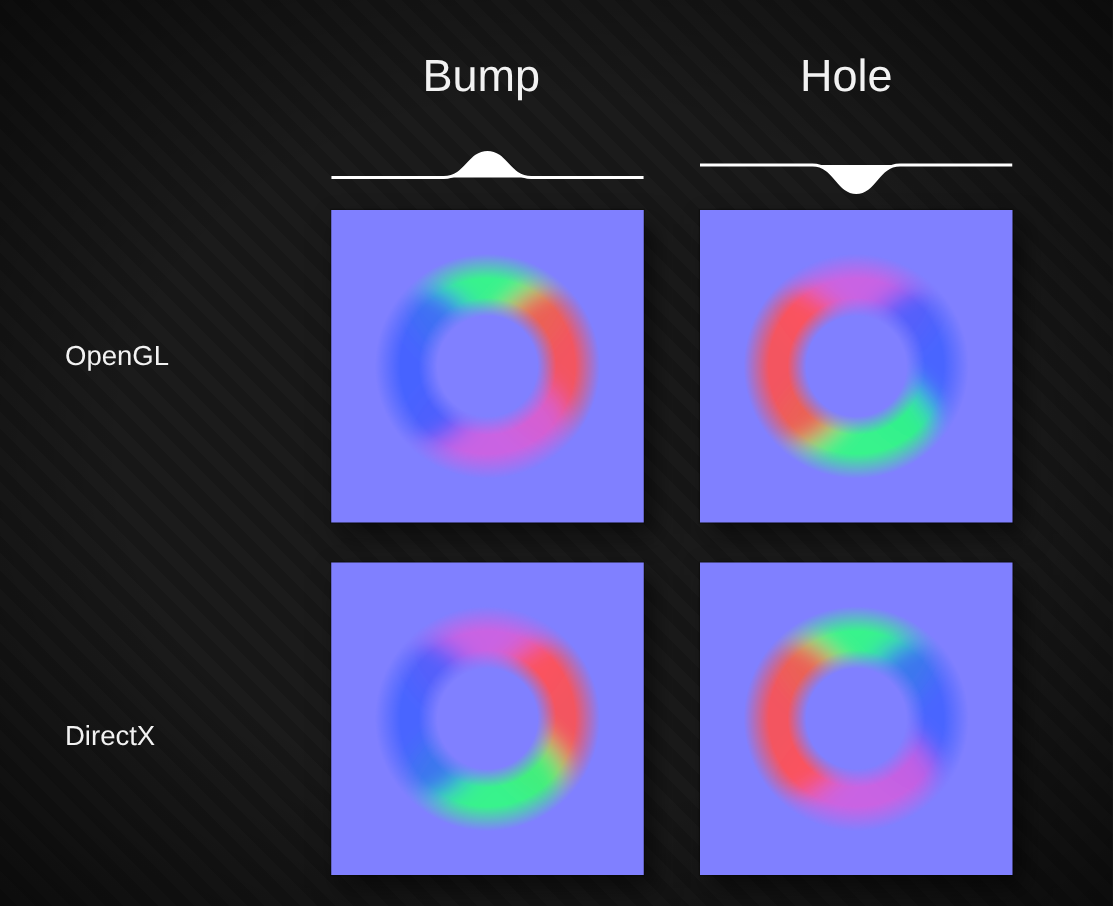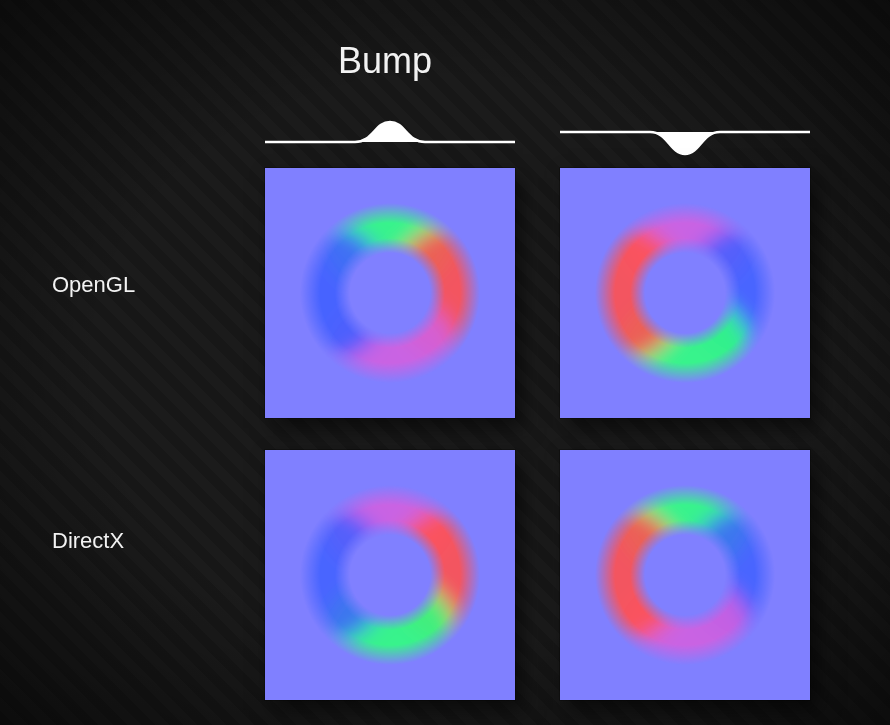--- a/index.html
+++ b/index.html
@@ -28,6 +28,7 @@
 <div class="stage">
 
   <div class="lbl col-lbl" style="left:338px">Bump</div>
+  <div class="lbl col-lbl" style="left:640px">Hole</div>
 
   <div class="profile" style="left:265px;top:114px">
     <svg viewBox="0 0 250 48">

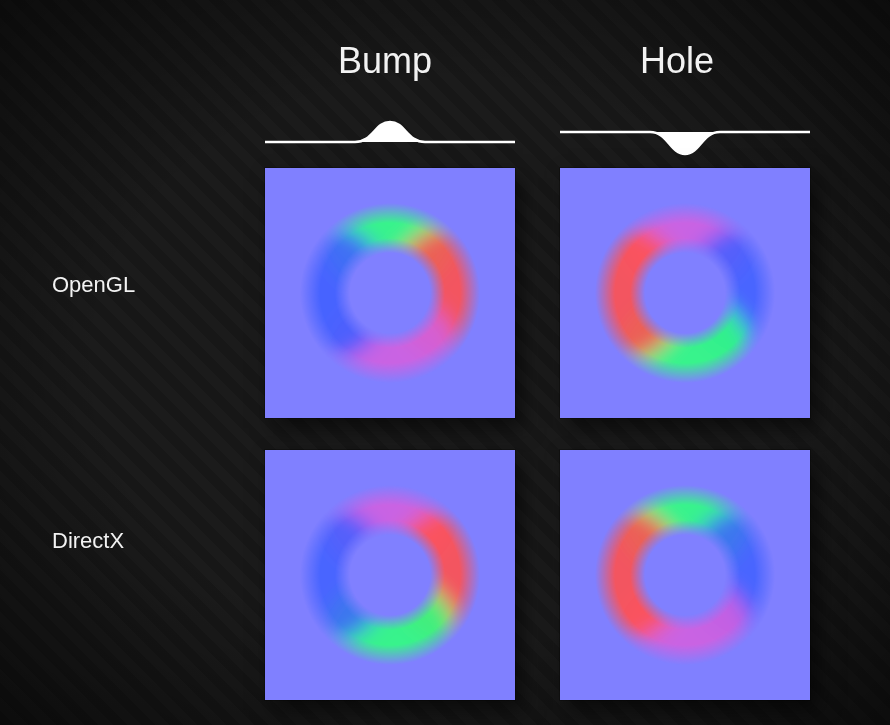--- a/index.html
+++ b/index.html
@@ -44,7 +44,7 @@
   </div>
 
   <div class="lbl row-lbl" style="top:272px">OpenGL</div>
-  <div class="lbl row-lbl" style="top:528px">DirectX</div>
+  <div class="lbl row-lbl" style="top:576px">DirectX</div>
 
   <svg width="0" height="0" style="position:absolute">
     <defs>

